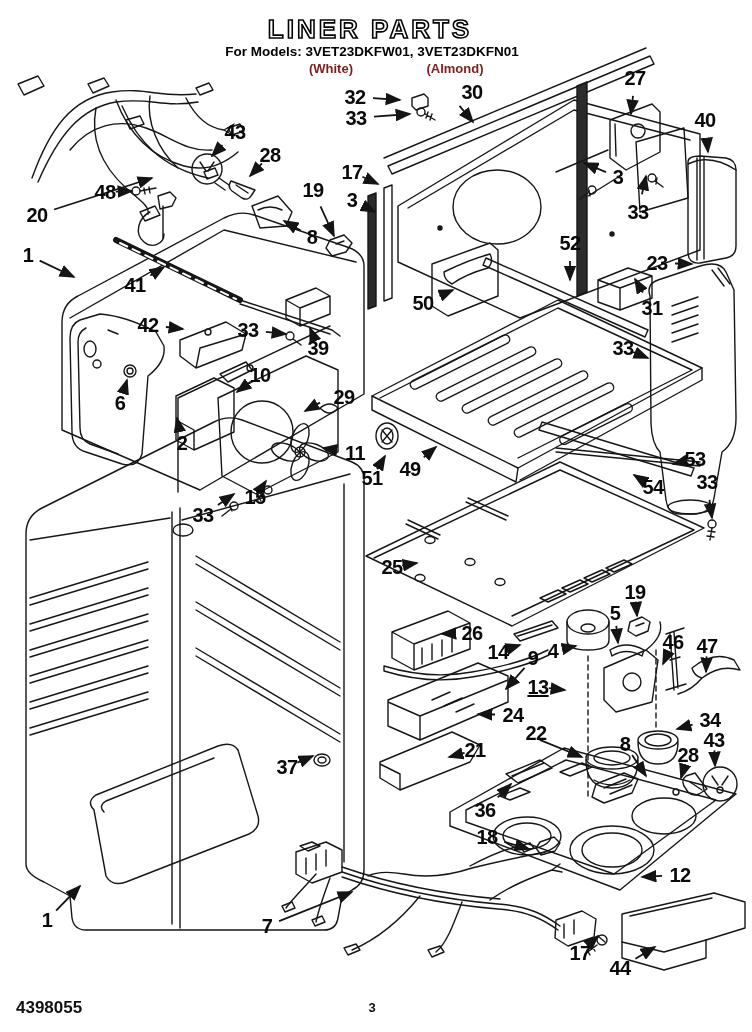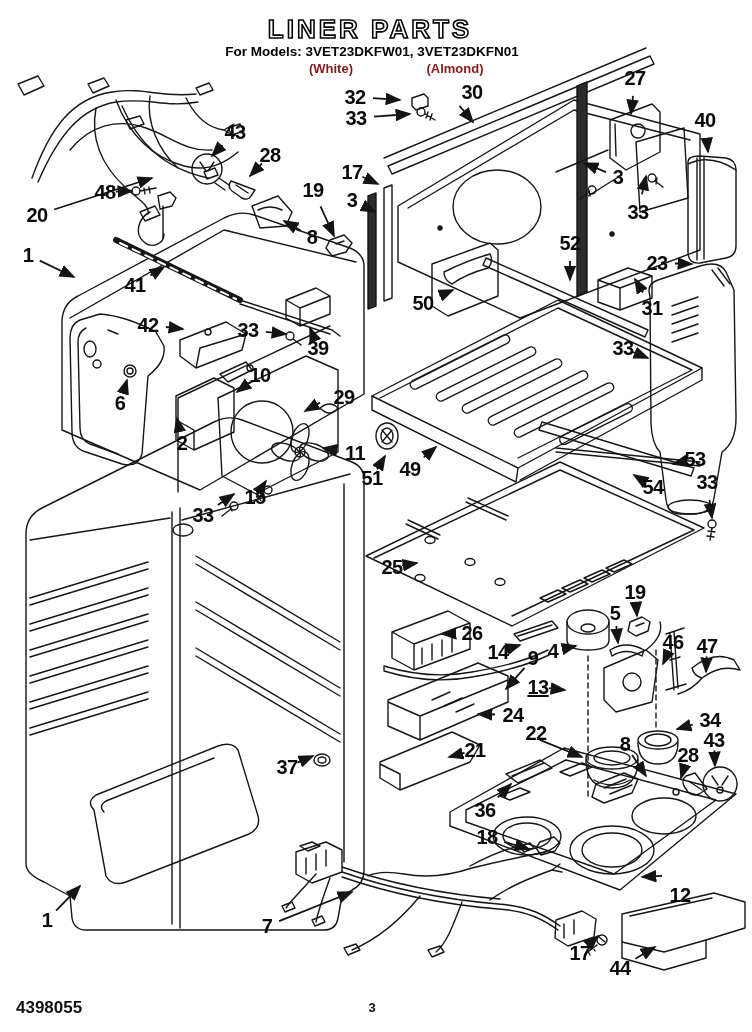--- a/index.html
+++ b/index.html
@@ -444,7 +444,7 @@
       <div class="callout" style="left: 688px; top: 755px;">28</div>
       <div class="callout" style="left: 485px; top: 810px;">36</div>
       <div class="callout" style="left: 487px; top: 837px;">18</div>
-      <div class="callout" style="left: 680px; top: 875px; margin-top: 20px;">12</div>
+      <div class="callout" style="left: 680px; top: 875px;">12</div>
       <div class="callout" style="left: 287px; top: 767px;">37</div>
       <div class="callout" style="left: 47px; top: 920px;">1</div>
       <div class="callout" style="left: 267px; top: 926px;">7</div>

